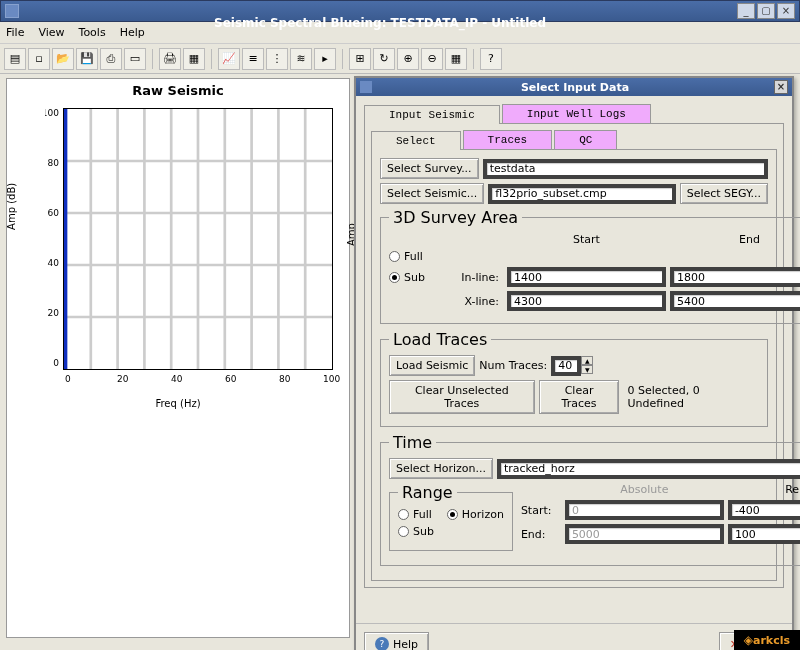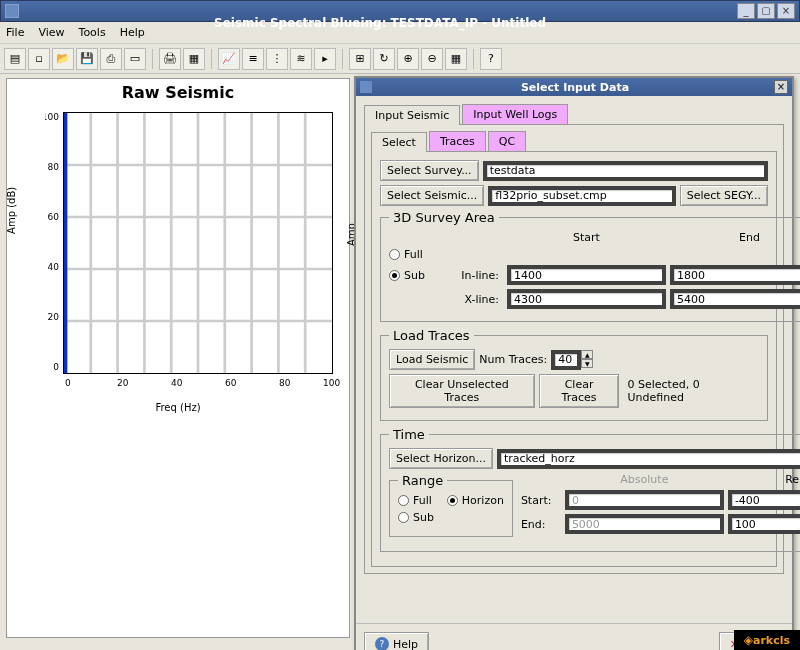--- a/index.html
+++ b/index.html
@@ -20,7 +20,7 @@
 .main { position: relative; height: 576px; }
 
 .chart-panel { position: absolute; left: 6px; top: 4px; width: 344px; height: 560px; border: 1px solid #999; background: #fff; }
-.chart-title { text-align: center; font-weight: bold; padding: 4px; font-size: 16px; }
+.chart-title { text-align: center; font-weight: bold; padding: 4px; font-size: 13px; }
 .chart-body { position: relative; margin: 6px 10px 10px 38px; height: 280px; }
 .ylabel { position: absolute; left: -34px; top: 50%; transform: rotate(-90deg) translateX(50%); transform-origin: left; font-size: 10px; }
 .xlabel { text-align: center; font-size: 10px; margin-top: 2px; }

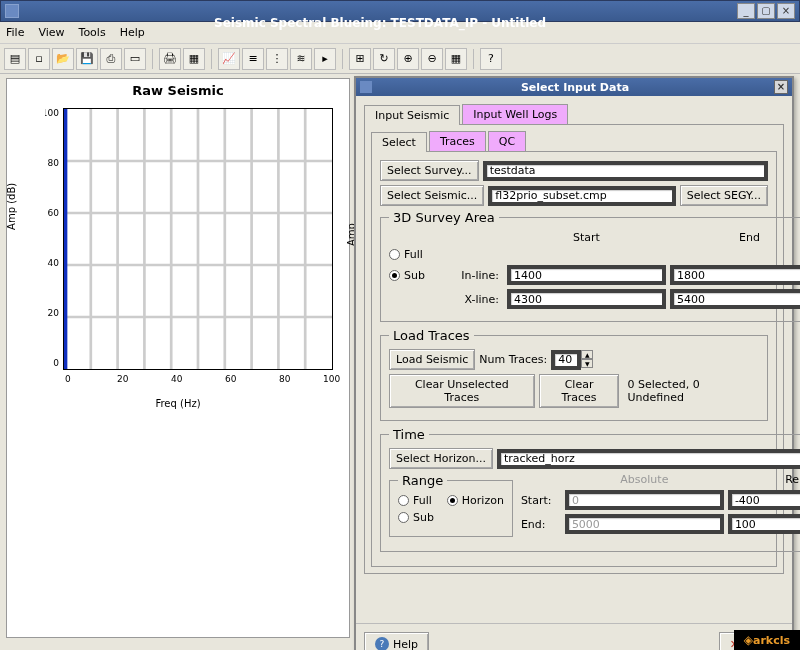--- a/index.html
+++ b/index.html
@@ -36,7 +36,7 @@
 .dlg-title .x { width: 14px; height: 14px; background: #d8d8d8; border: 1px solid #666; text-align: center; line-height: 12px; font-size: 10px; color: #333; }
 
 .tabs { display: flex; margin: 8px 8px 0 8px; }
-.tab { padding: 3px 10px; border: 1px solid #999; border-bottom: none; background: #e8e6dc; margin-right: 2px; position: relative; }
+.tab { padding: 3px 24px; border: 1px solid #999; border-bottom: none; background: #e8e6dc; margin-right: 2px; position: relative; font-family: Liberation Mono, monospace; }
 .tab.active { background: #e8e6dc; z-index: 2; top: 1px; }
 .tab.inactive { background: #f0abfc; }
 .tab-content { border: 1px solid #999; margin: 0 8px 8px 8px; padding: 6px; }

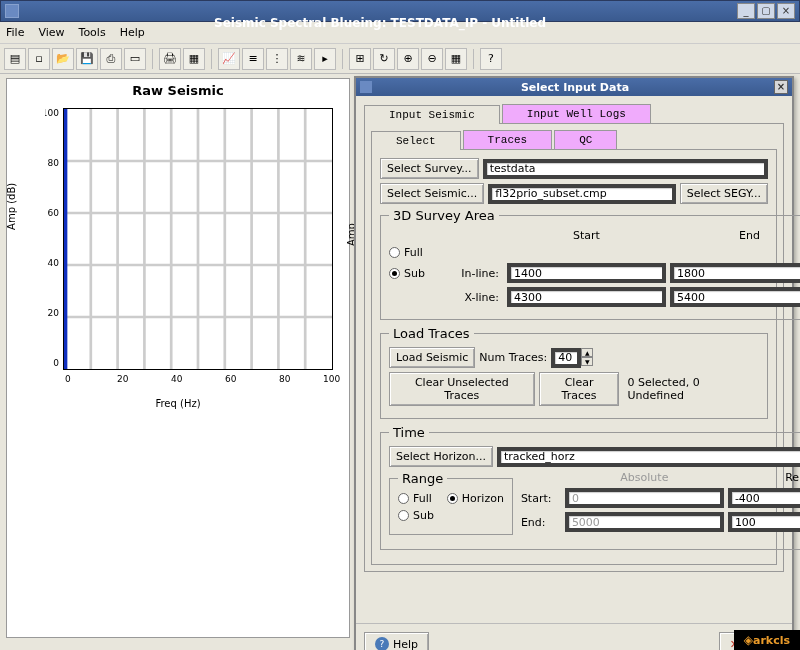--- a/index.html
+++ b/index.html
@@ -49,7 +49,7 @@
 input[type="text"] { border: 4px solid #404040; background: #fff; padding: 2px 3px; height: 20px; box-shadow: inset 1px 1px 1px #ccc; }
 
 fieldset { border: 1px solid #999; padding: 6px 8px 8px 8px; margin-bottom: 6px; }
-legend { padding: 0 4px; font-size: 13px; }
+legend { padding: 0 4px; font-size: 16px; }
 
 .radio-row { display: flex; align-items: center; gap: 4px; margin-bottom: 4px; }
 .radio { width: 11px; height: 11px; border: 1px solid #666; border-radius: 50%; display: inline-flex; align-items: center; justify-content: center; background: #fff; }

